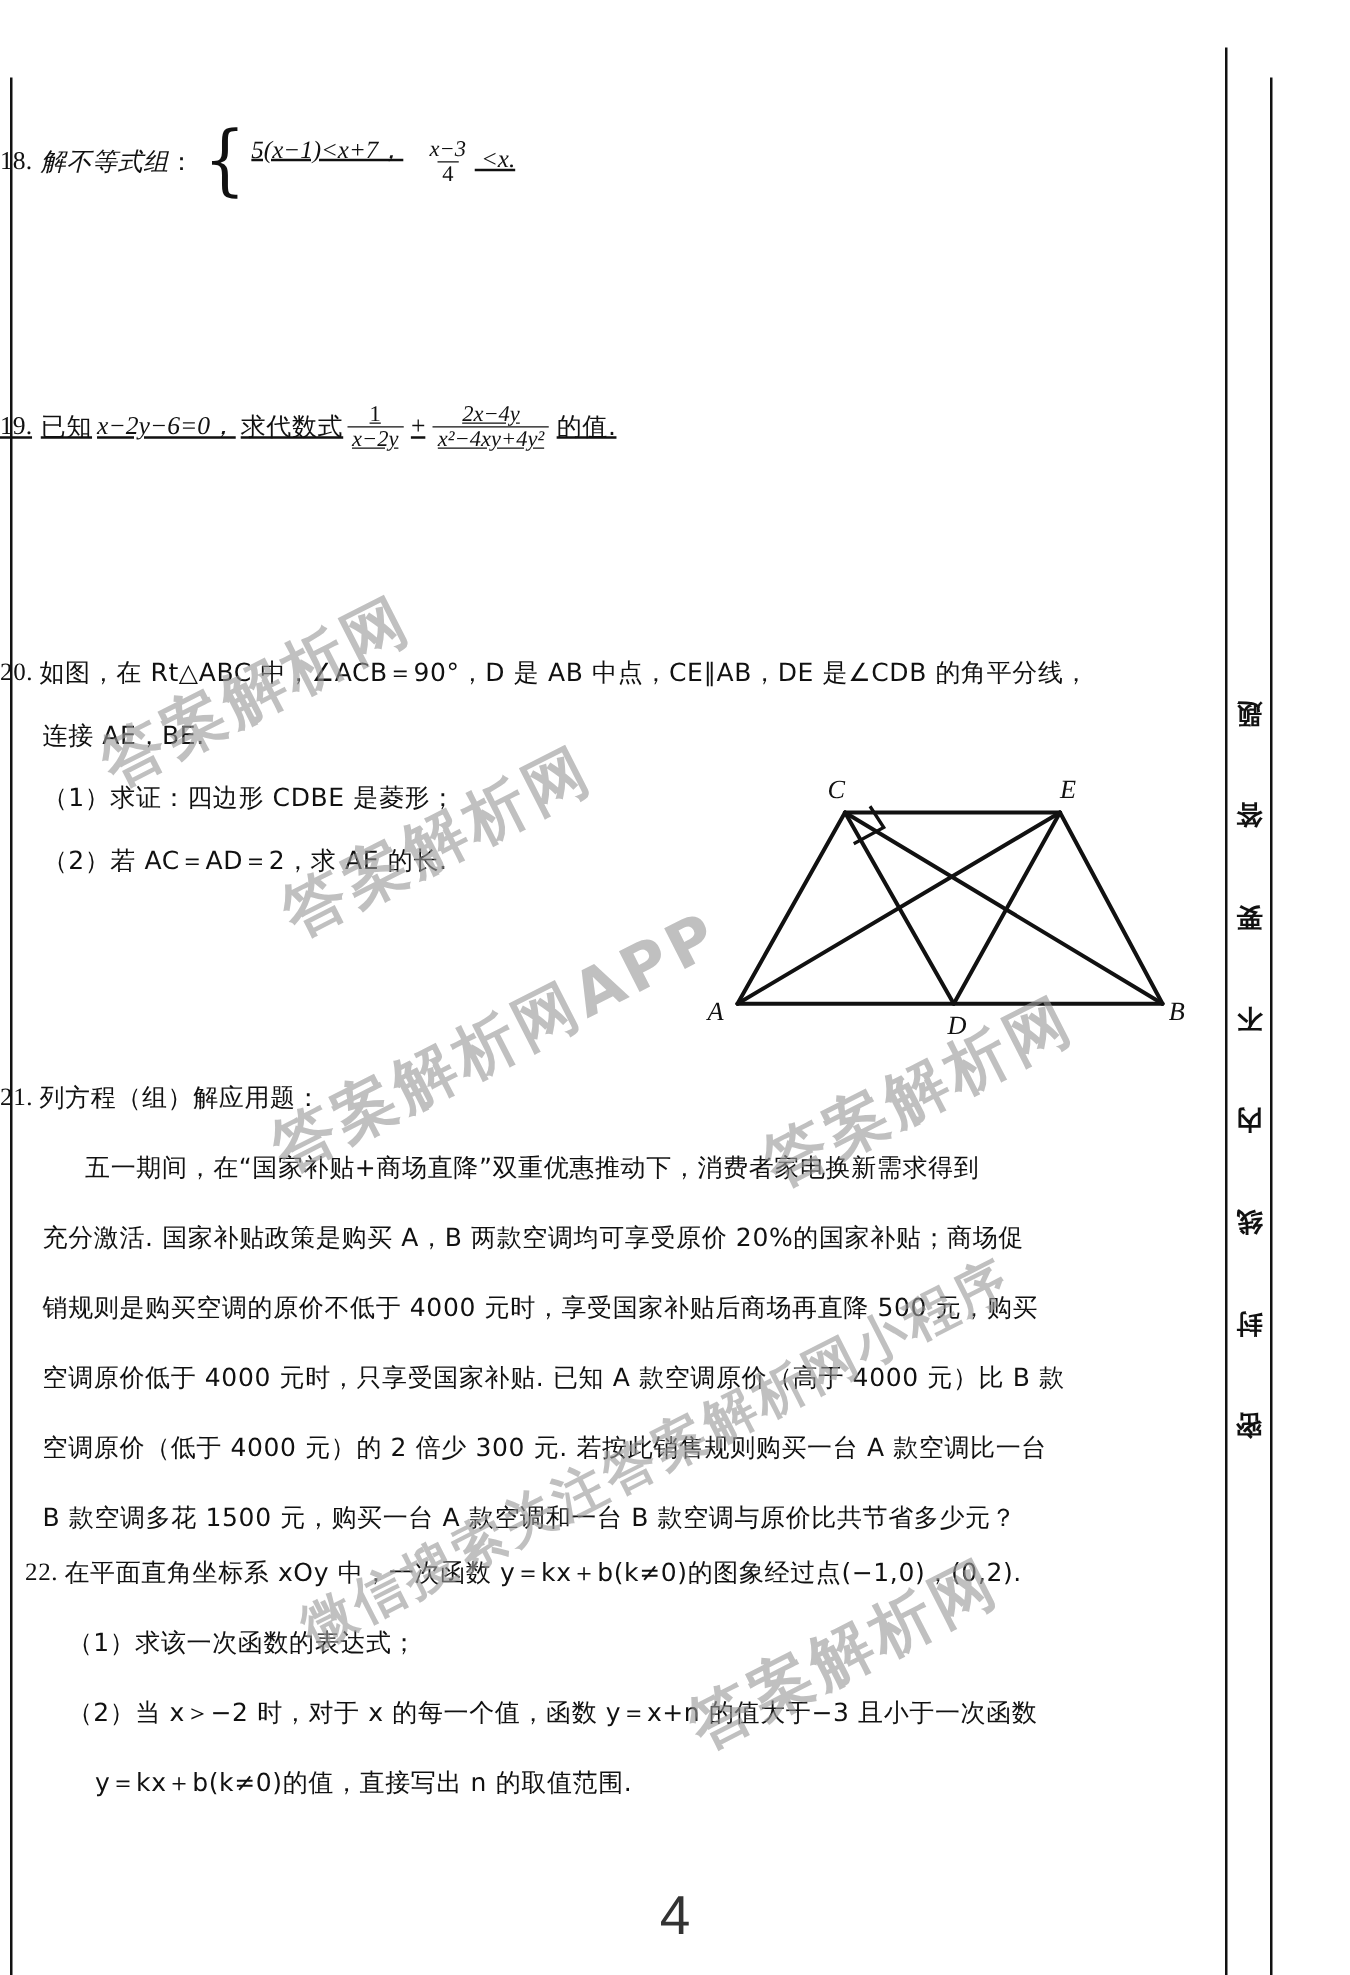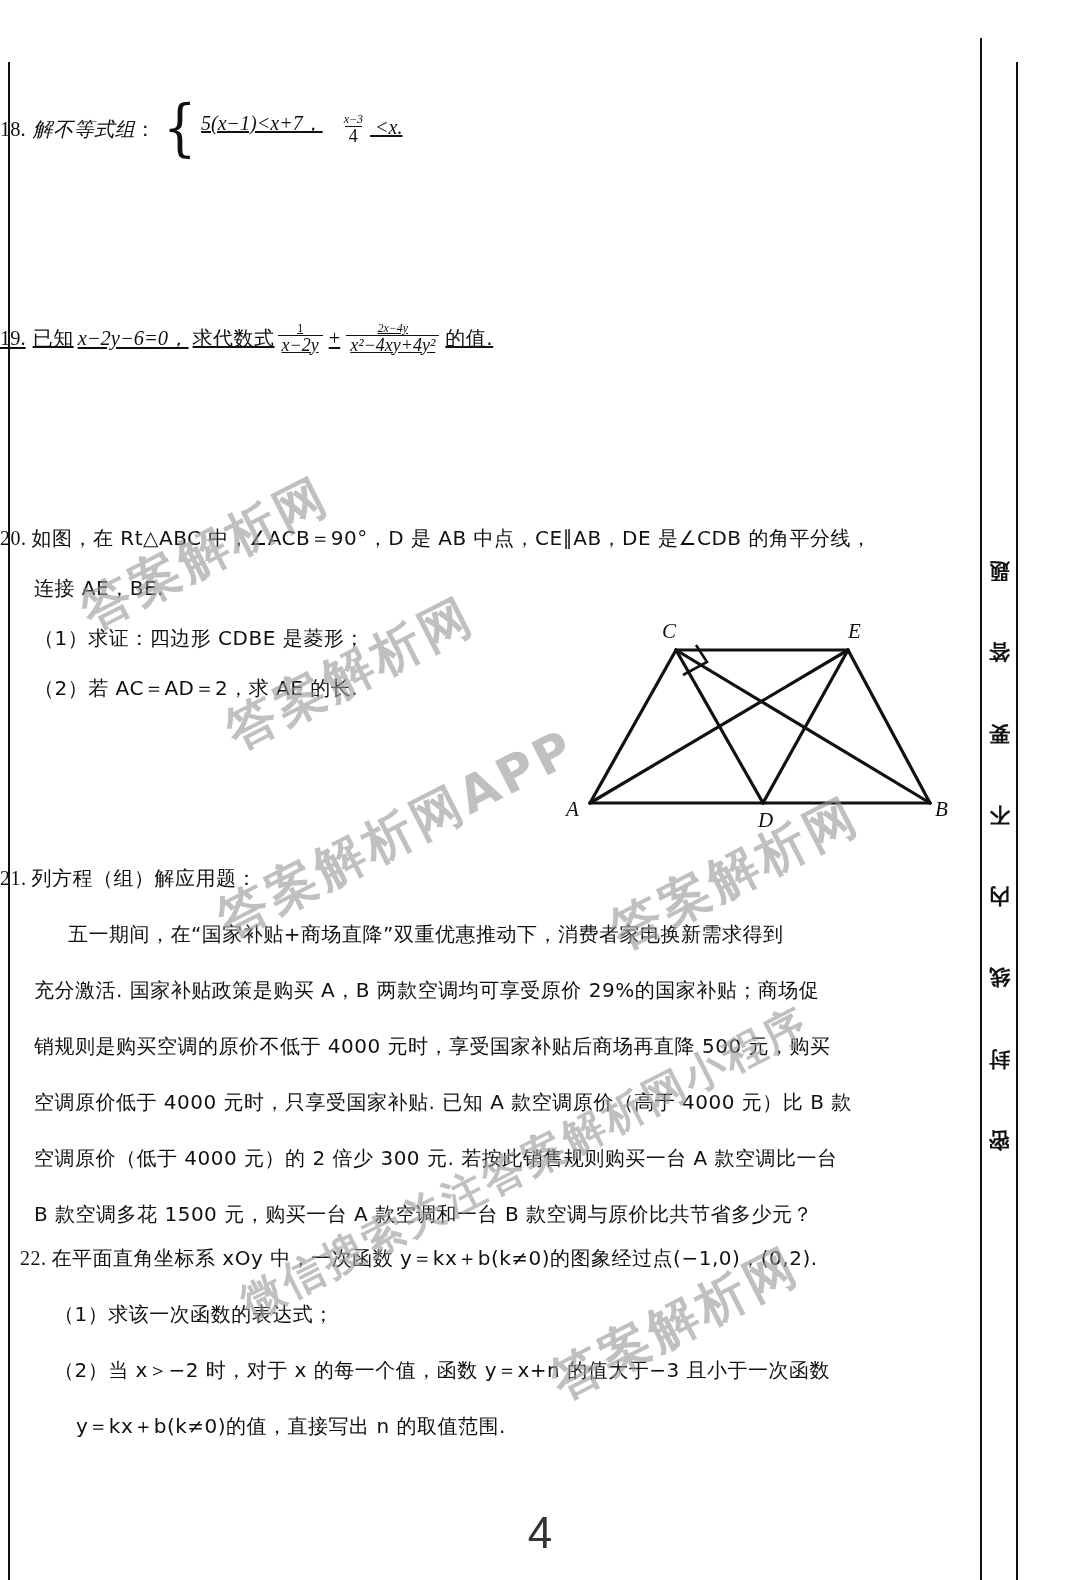--- a/index.html
+++ b/index.html
@@ -41,7 +41,7 @@
   
   .frac{display:inline-flex;flex-direction:column;align-items:center;vertical-align:middle;
         margin:0 3px;line-height:1.05;}
-  .frac .num{font-size:12px;padding:0 4px;}
+  .frac .num{font-size:18px;padding:0 4px;}
   .frac .den{font-size:18px;padding:0 4px;border-top:1.6px solid #111;}
   .brace{
     display:inline-block;vertical-align:middle;font-size:62px;line-height:.62;

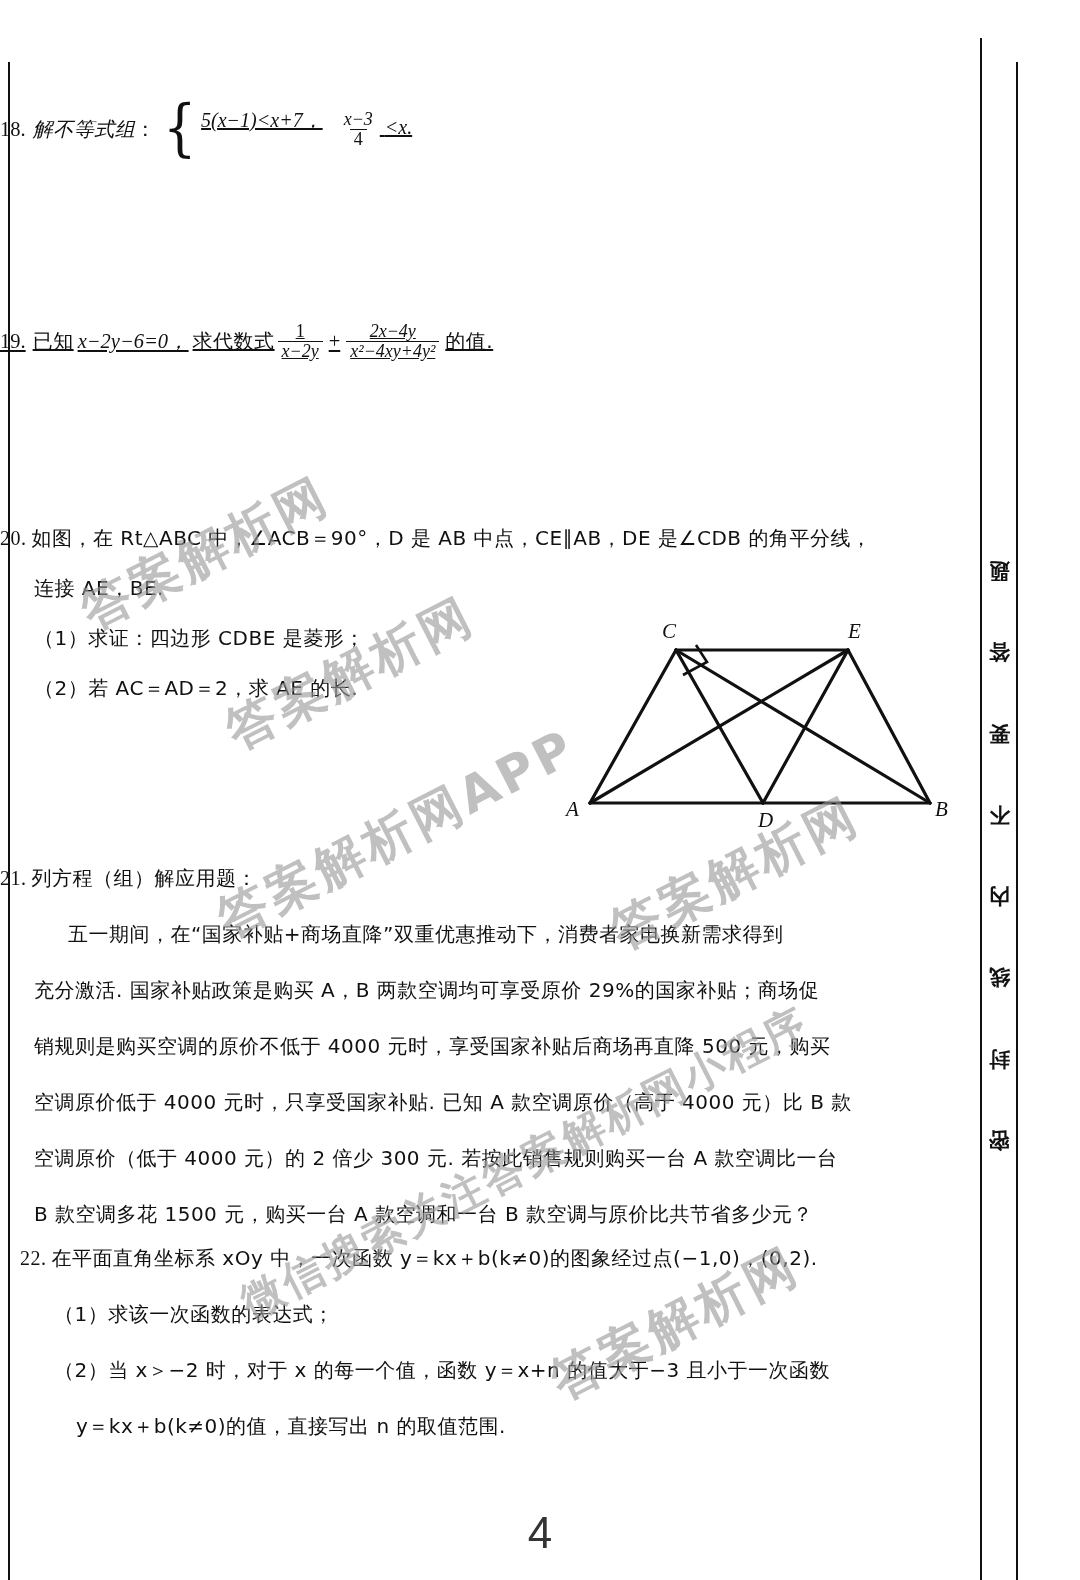--- a/index.html
+++ b/index.html
@@ -175,7 +175,7 @@
       <span style="margin-left:5px;">列方程（组）解应用题：</span>
     </div>
     <div class="line cn" style="margin-top:36px;padding-left:68px;">五一期间，在“国家补贴+商场直降”双重优惠推动下，消费者家电换新需求得到</div>
-    <div class="line cn indent1" style="margin-top:36px;">充分激活. 国家补贴政策是购买 A，B 两款空调均可享受原价 29%的国家补贴；商场促</div>
+    <div class="line cn indent1" style="margin-top:36px;">充分激活. 国家补贴政策是购买 A，B 两款空调均可享受原价 20%的国家补贴；商场促</div>
     <div class="line cn indent1" style="margin-top:36px;">销规则是购买空调的原价不低于 4000 元时，享受国家补贴后商场再直降 500 元，购买</div>
     <div class="line cn indent1" style="margin-top:36px;">空调原价低于 4000 元时，只享受国家补贴. 已知 A 款空调原价（高于 4000 元）比 B 款</div>
     <div class="line cn indent1" style="margin-top:36px;">空调原价（低于 4000 元）的 2 倍少 300 元. 若按此销售规则购买一台 A 款空调比一台</div>

